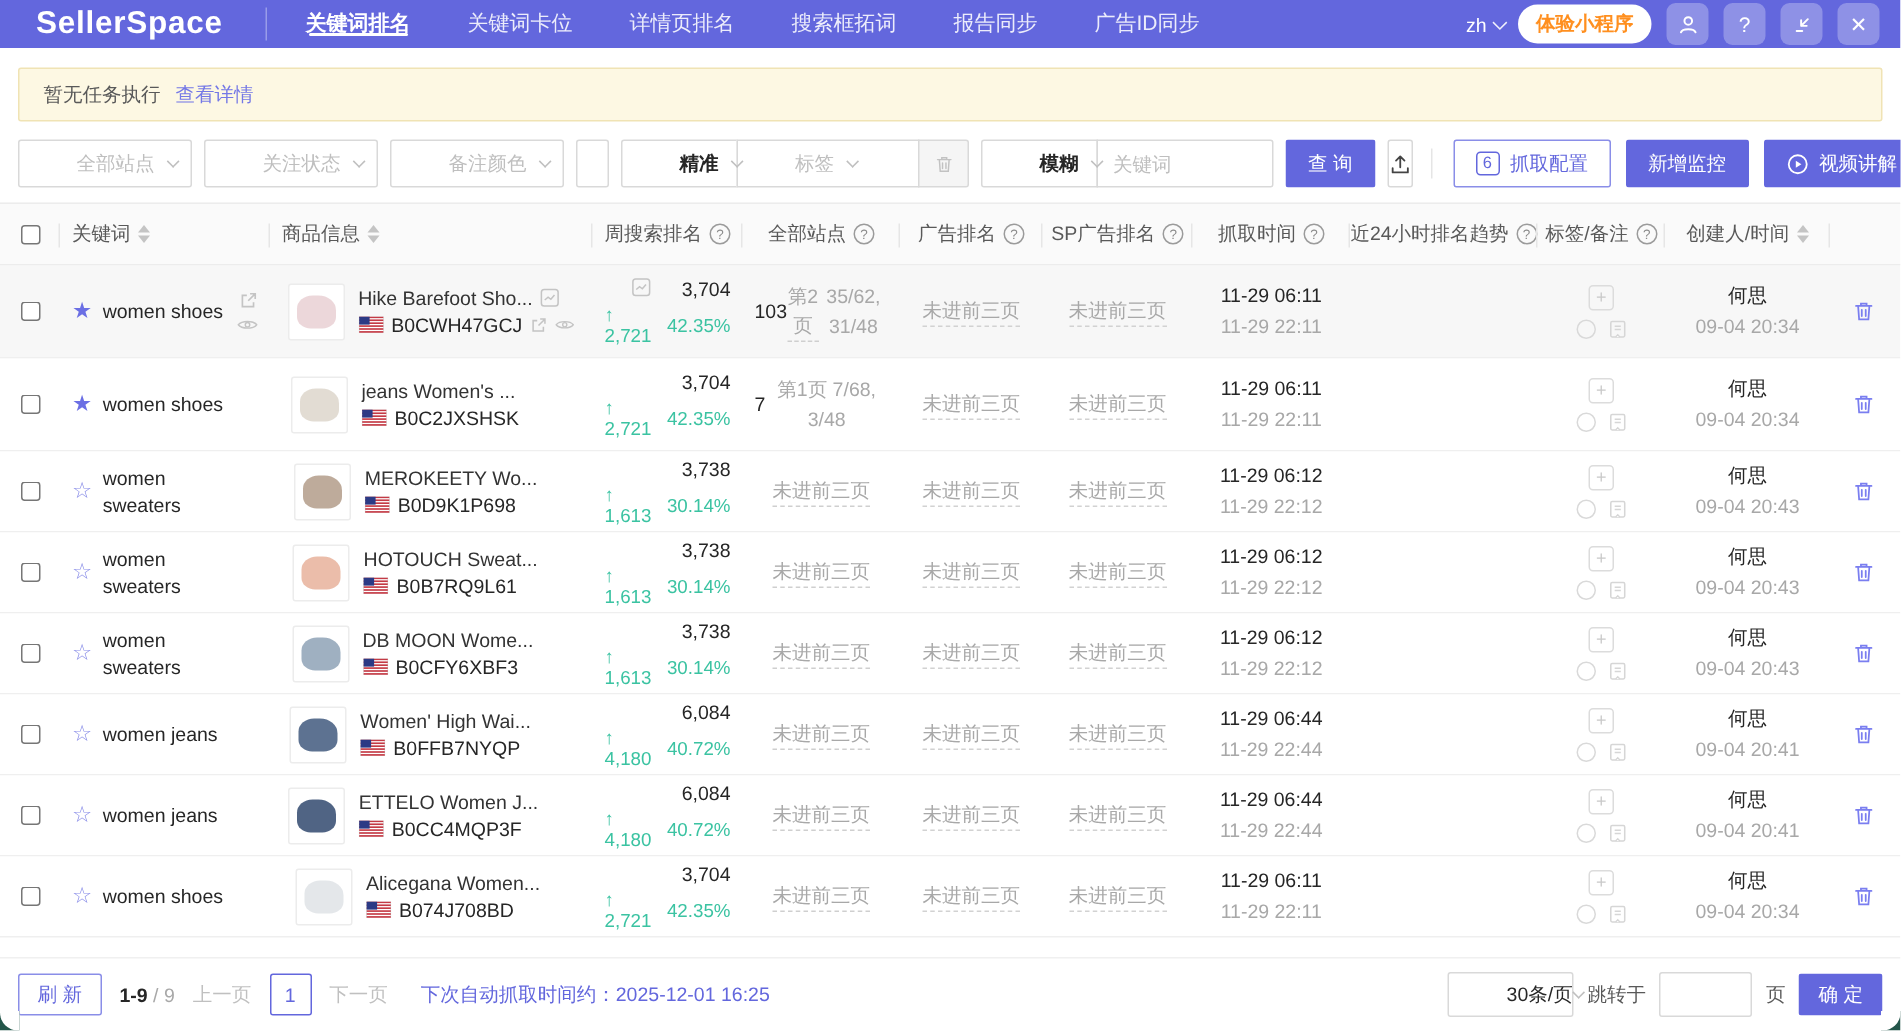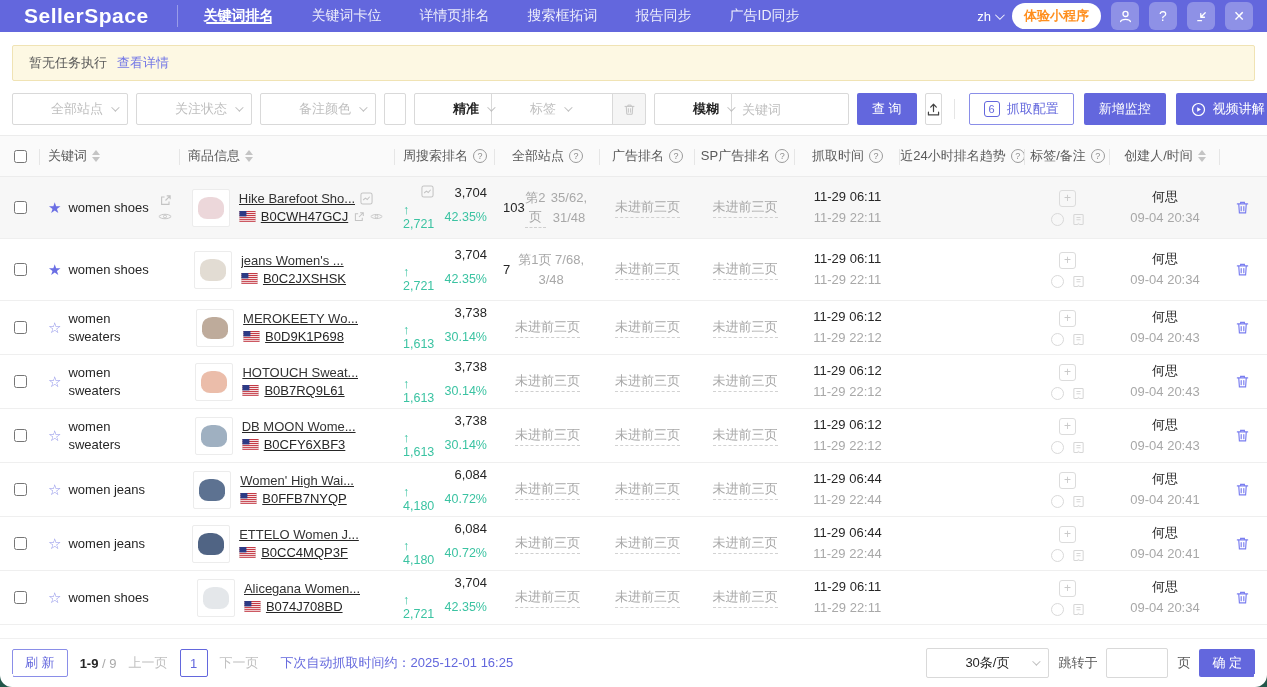--- a/index.html
+++ b/index.html
@@ -79,7 +79,7 @@
   .gicon svg { display:block; }
   .p-img { width:38px; height:38px; border:1px solid #ececec; border-radius:2px; background:#fff; flex:none; margin-right:9px; display:flex; align-items:center; justify-content:center; }
   .p-img-inner { width:26px; height:22px; border-radius:40% 45% 35% 35%; opacity:.85; }
-  .p-lines { display:flex; flex-direction:column; gap:3px; min-width:0;text-decoration:underline; }
+  .p-lines { display:flex; flex-direction:column; gap:3px; min-width:0; }
   .p-line { display:flex; align-items:center; gap:5px; }
   .p-title-text { white-space:nowrap; overflow:hidden; color:#333; }
   .p-asin-text { color:#262626; }

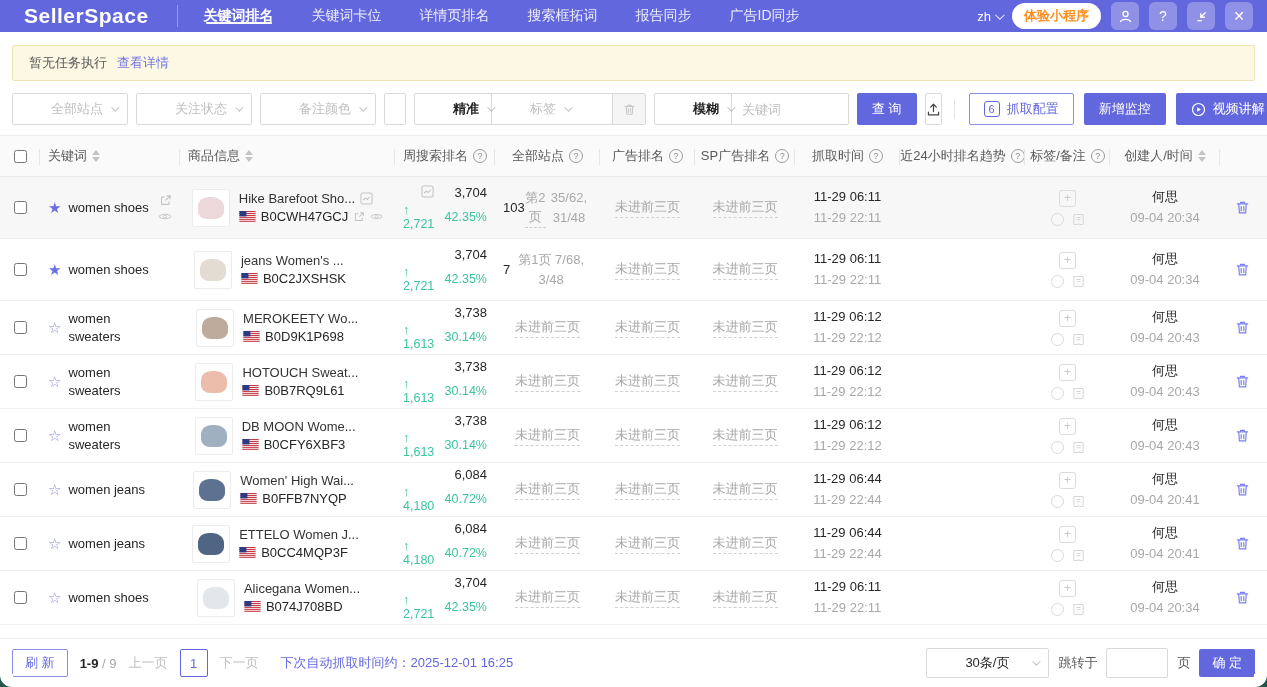--- a/index.html
+++ b/index.html
@@ -1303,7 +1303,7 @@
       <span>下次自动抓取时间约：</span><span>2025-12-01 16:25</span>
     </span>
     <div class="footer-right">
-      <div class="sel sm" style="width:123px">
+      <div class="sel sm" style="width:84px">
         <span>30条/页</span>
           <i class="sc" style="margin-left:auto"></i>
       </div>

